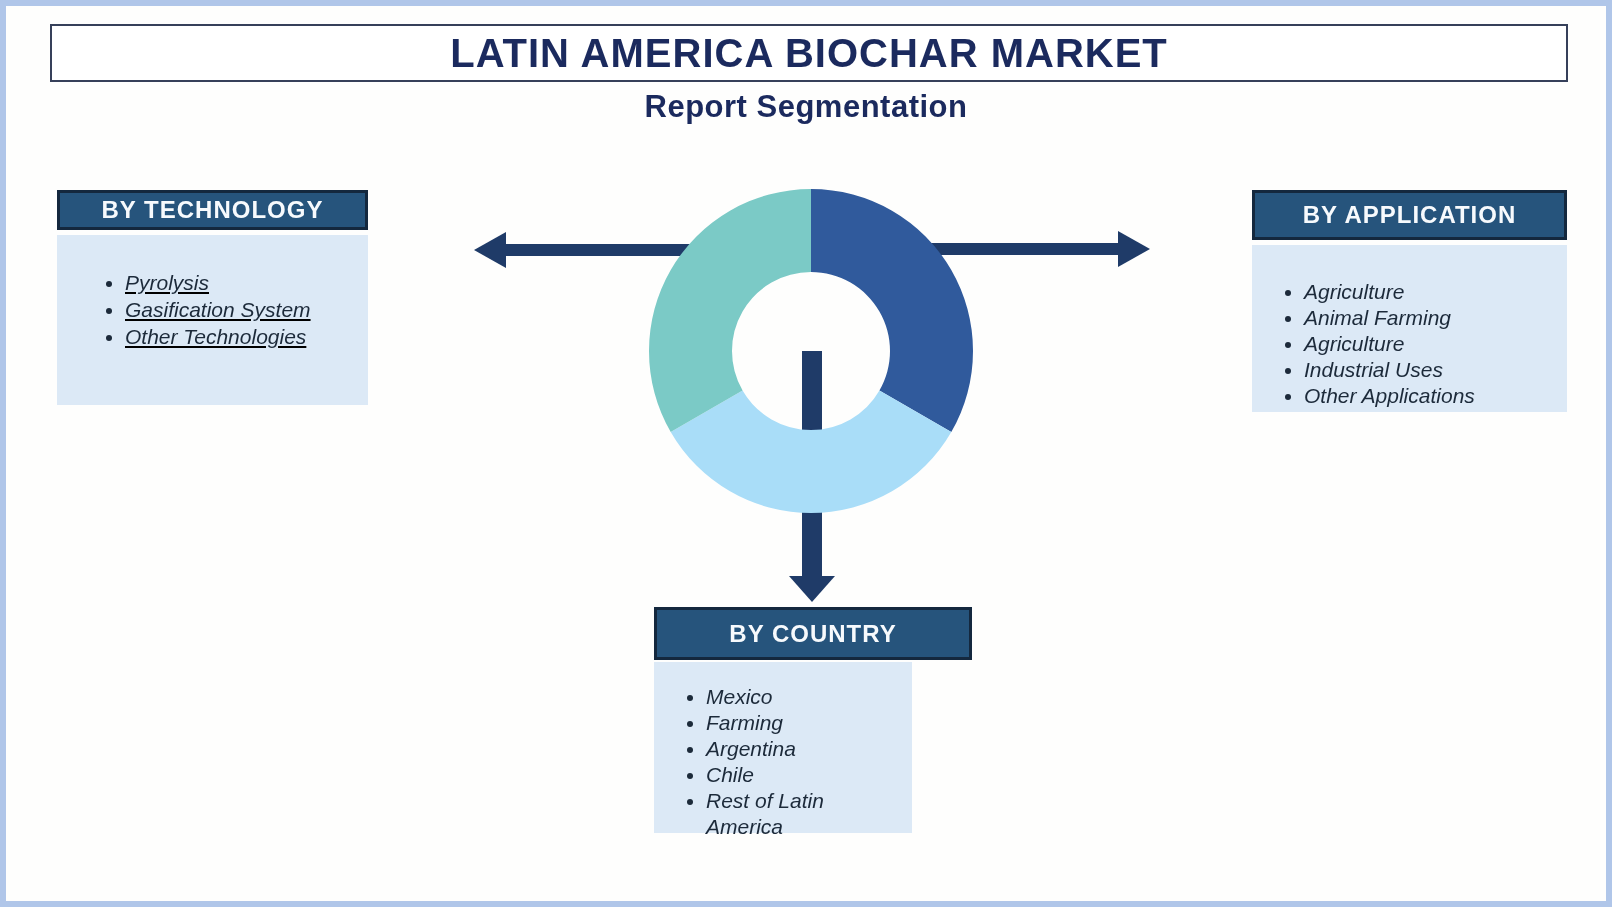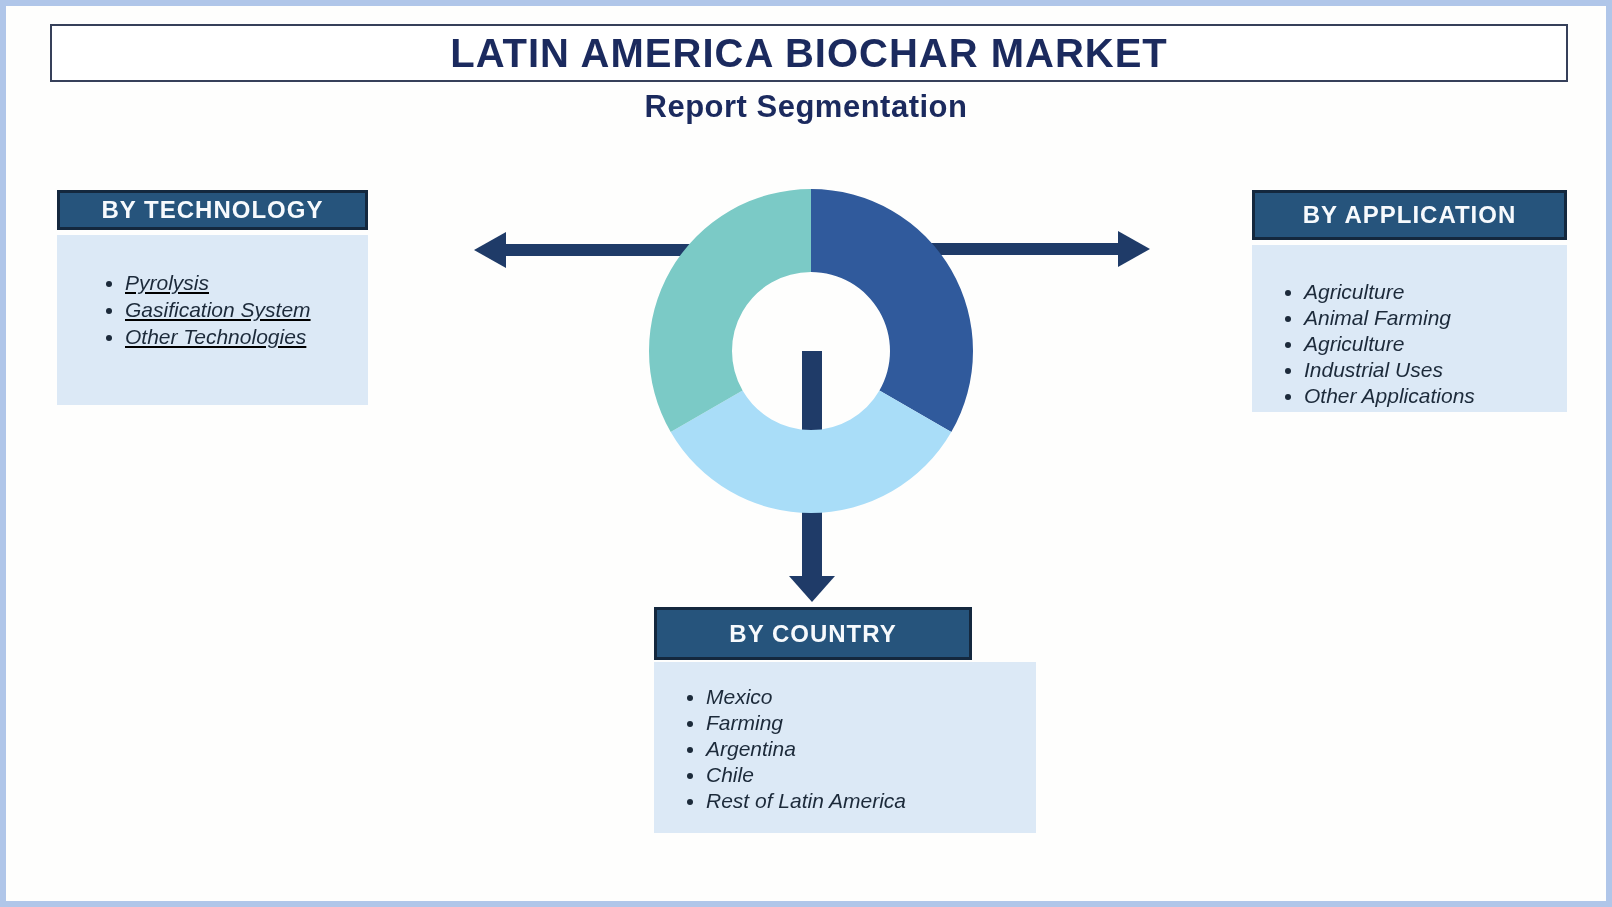--- a/index.html
+++ b/index.html
@@ -73,7 +73,7 @@
   
   .panel-country{left:654px;top:607px;width:318px;}
   .panel-country .panel-header{width:318px;height:53px;}
-  .panel-country .panel-list{margin-top:2px;width:382px;height:171px;padding:22px 8px 0 52px;}
+  .panel-country .panel-list{margin-top:2px;width:258px;height:171px;padding:22px 8px 0 52px;}
   .panel-country .panel-list li{line-height:26px;}
 </style>
 </head>

